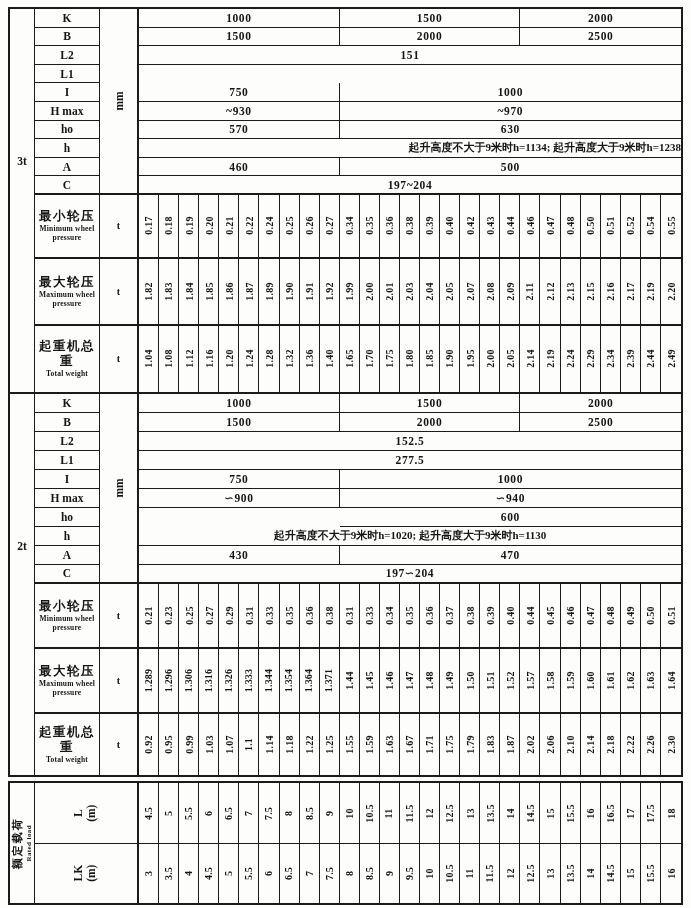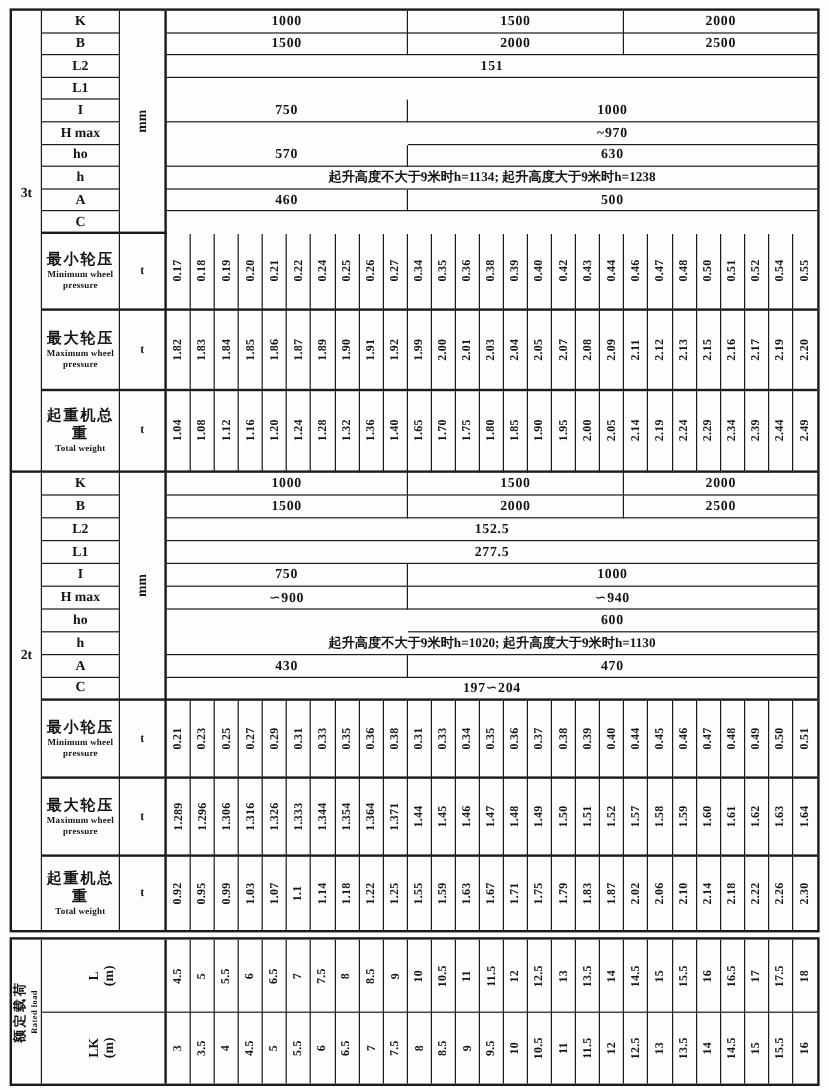--- a/index.html
+++ b/index.html
@@ -92,6 +92,9 @@
       <div class="c plabel" style="grid-area: 6 / 2 / span 1 / span 1;">
         <span>H max</span>
       </div>
+      <div class="c seg" style="grid-area: 6 / 4 / span 1 / span 10;">
+        <span>~930</span>
+      </div>
       <div class="c seg br0" style="grid-area: 6 / 14 / span 1 / span 17;">
         <span>~970</span>
       </div>

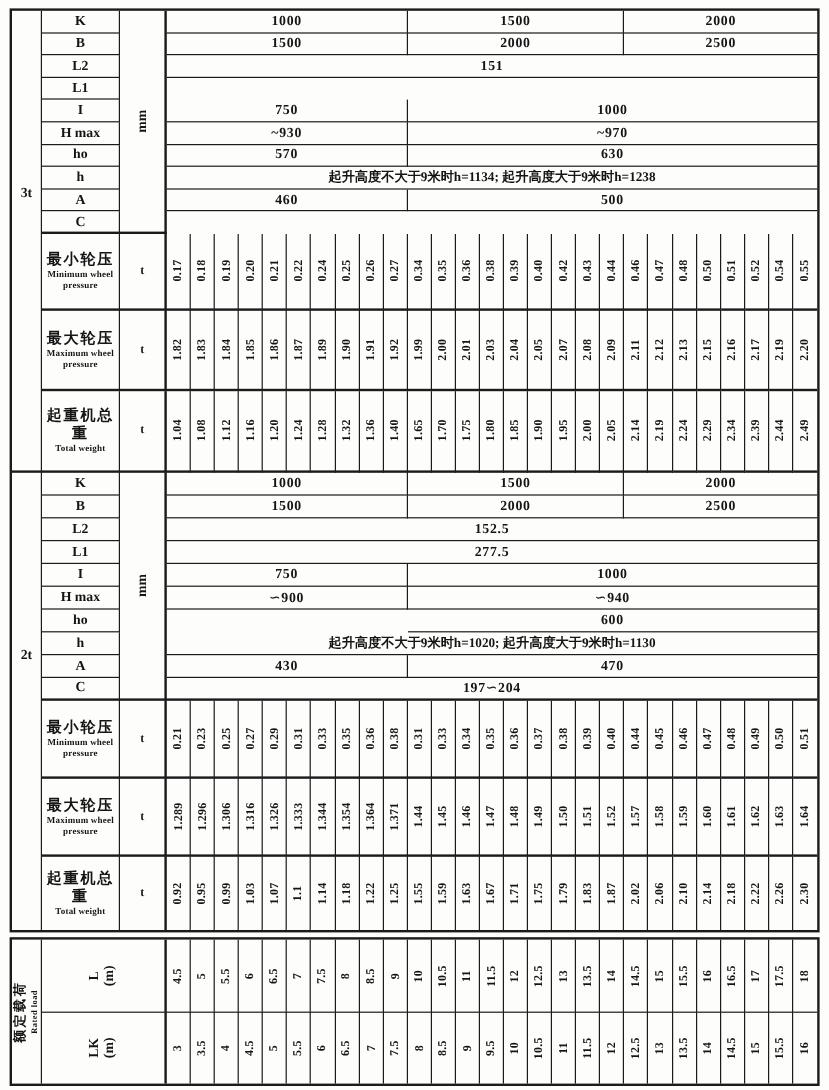--- a/index.html
+++ b/index.html
@@ -110,7 +110,7 @@
       <div class="c plabel" style="grid-area: 8 / 2 / span 1 / span 1;">
         <span>h</span>
       </div>
-      <div class="c seg br0" style="grid-area: 8 / 4 / span 1 / span 27;">
+      <div class="c seg br0" style="grid-area: 8 / 4 / span 1 / span 27; justify-content: flex-end;">
         <span class="hnote">起升高度不大于9米时h=1134; 起升高度大于9米时h=1238</span>
       </div>
       <div class="c plabel" style="grid-area: 9 / 2 / span 1 / span 1;">

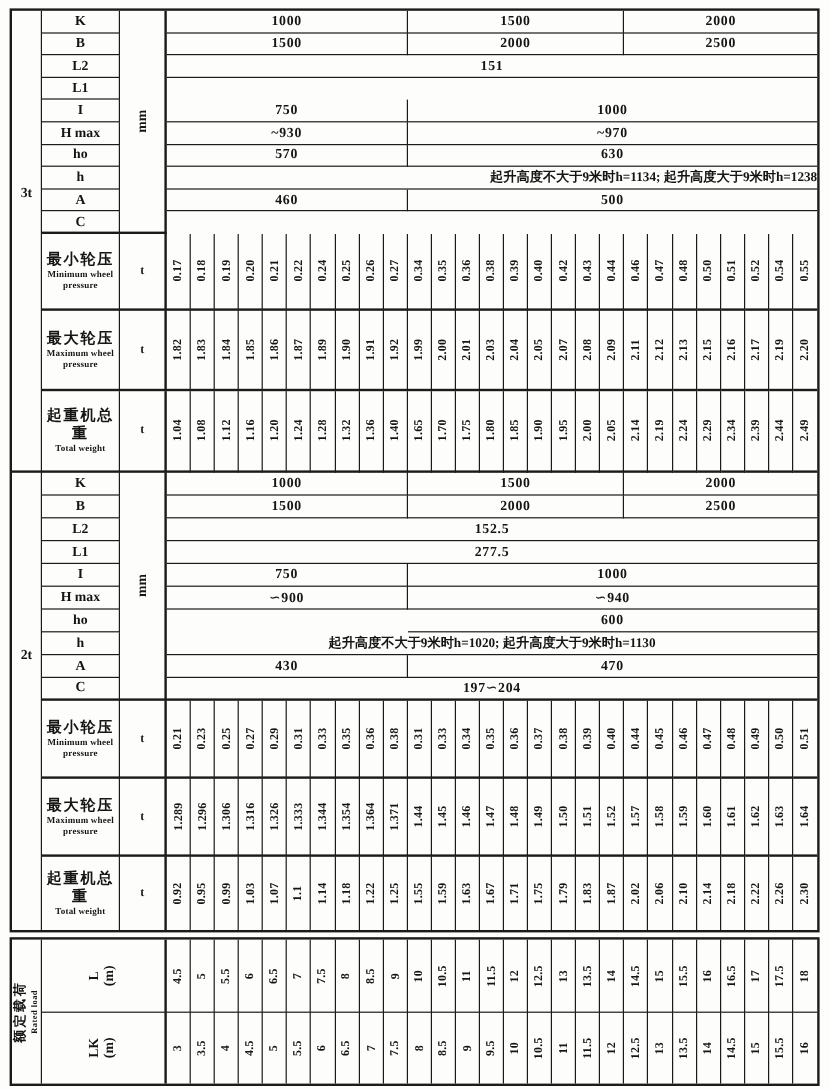--- a/index.html
+++ b/index.html
@@ -125,6 +125,9 @@
       <div class="c plabel bb2" style="grid-area: 10 / 2 / span 1 / span 1;">
         <span>C</span>
       </div>
+      <div class="c seg bb2 br0" style="grid-area: 10 / 4 / span 1 / span 27;">
+        <span>197~204</span>
+      </div>
       <div class="c cnlabel bb2" style="grid-area: 11 / 2 / span 1 / span 1;">
         <span class="cn">最小轮压</span>
         <span class="en">Minimum wheel pressure</span>

